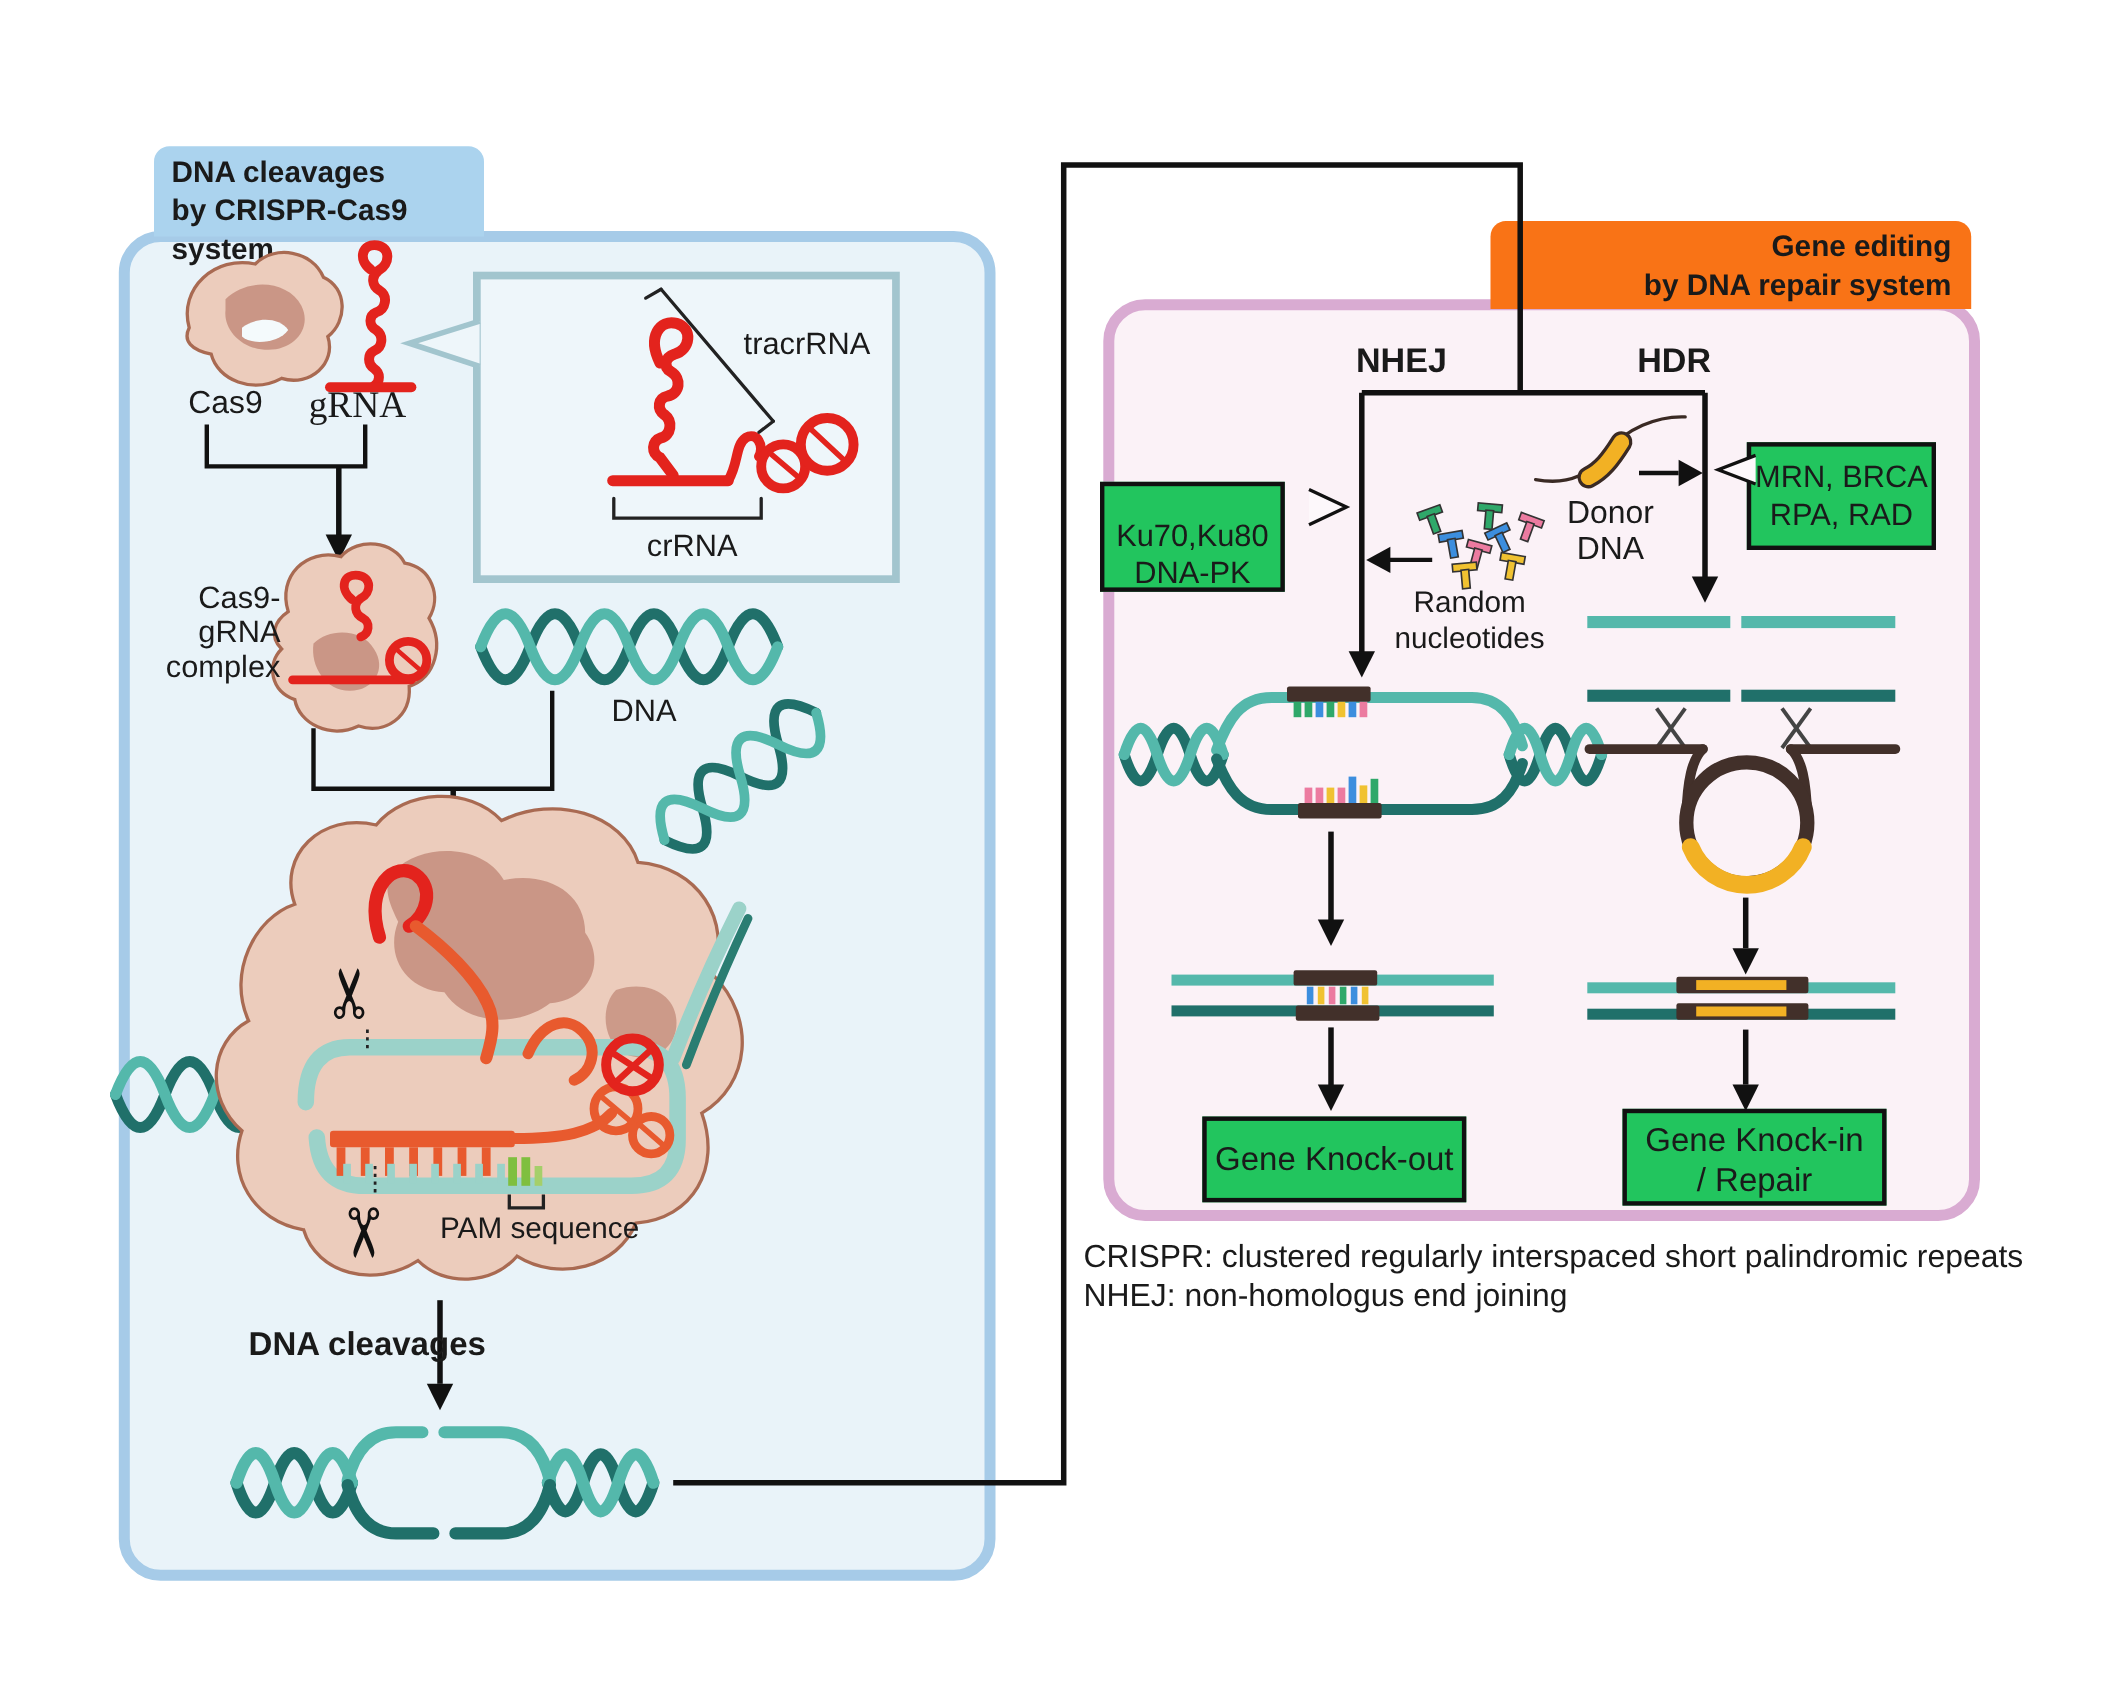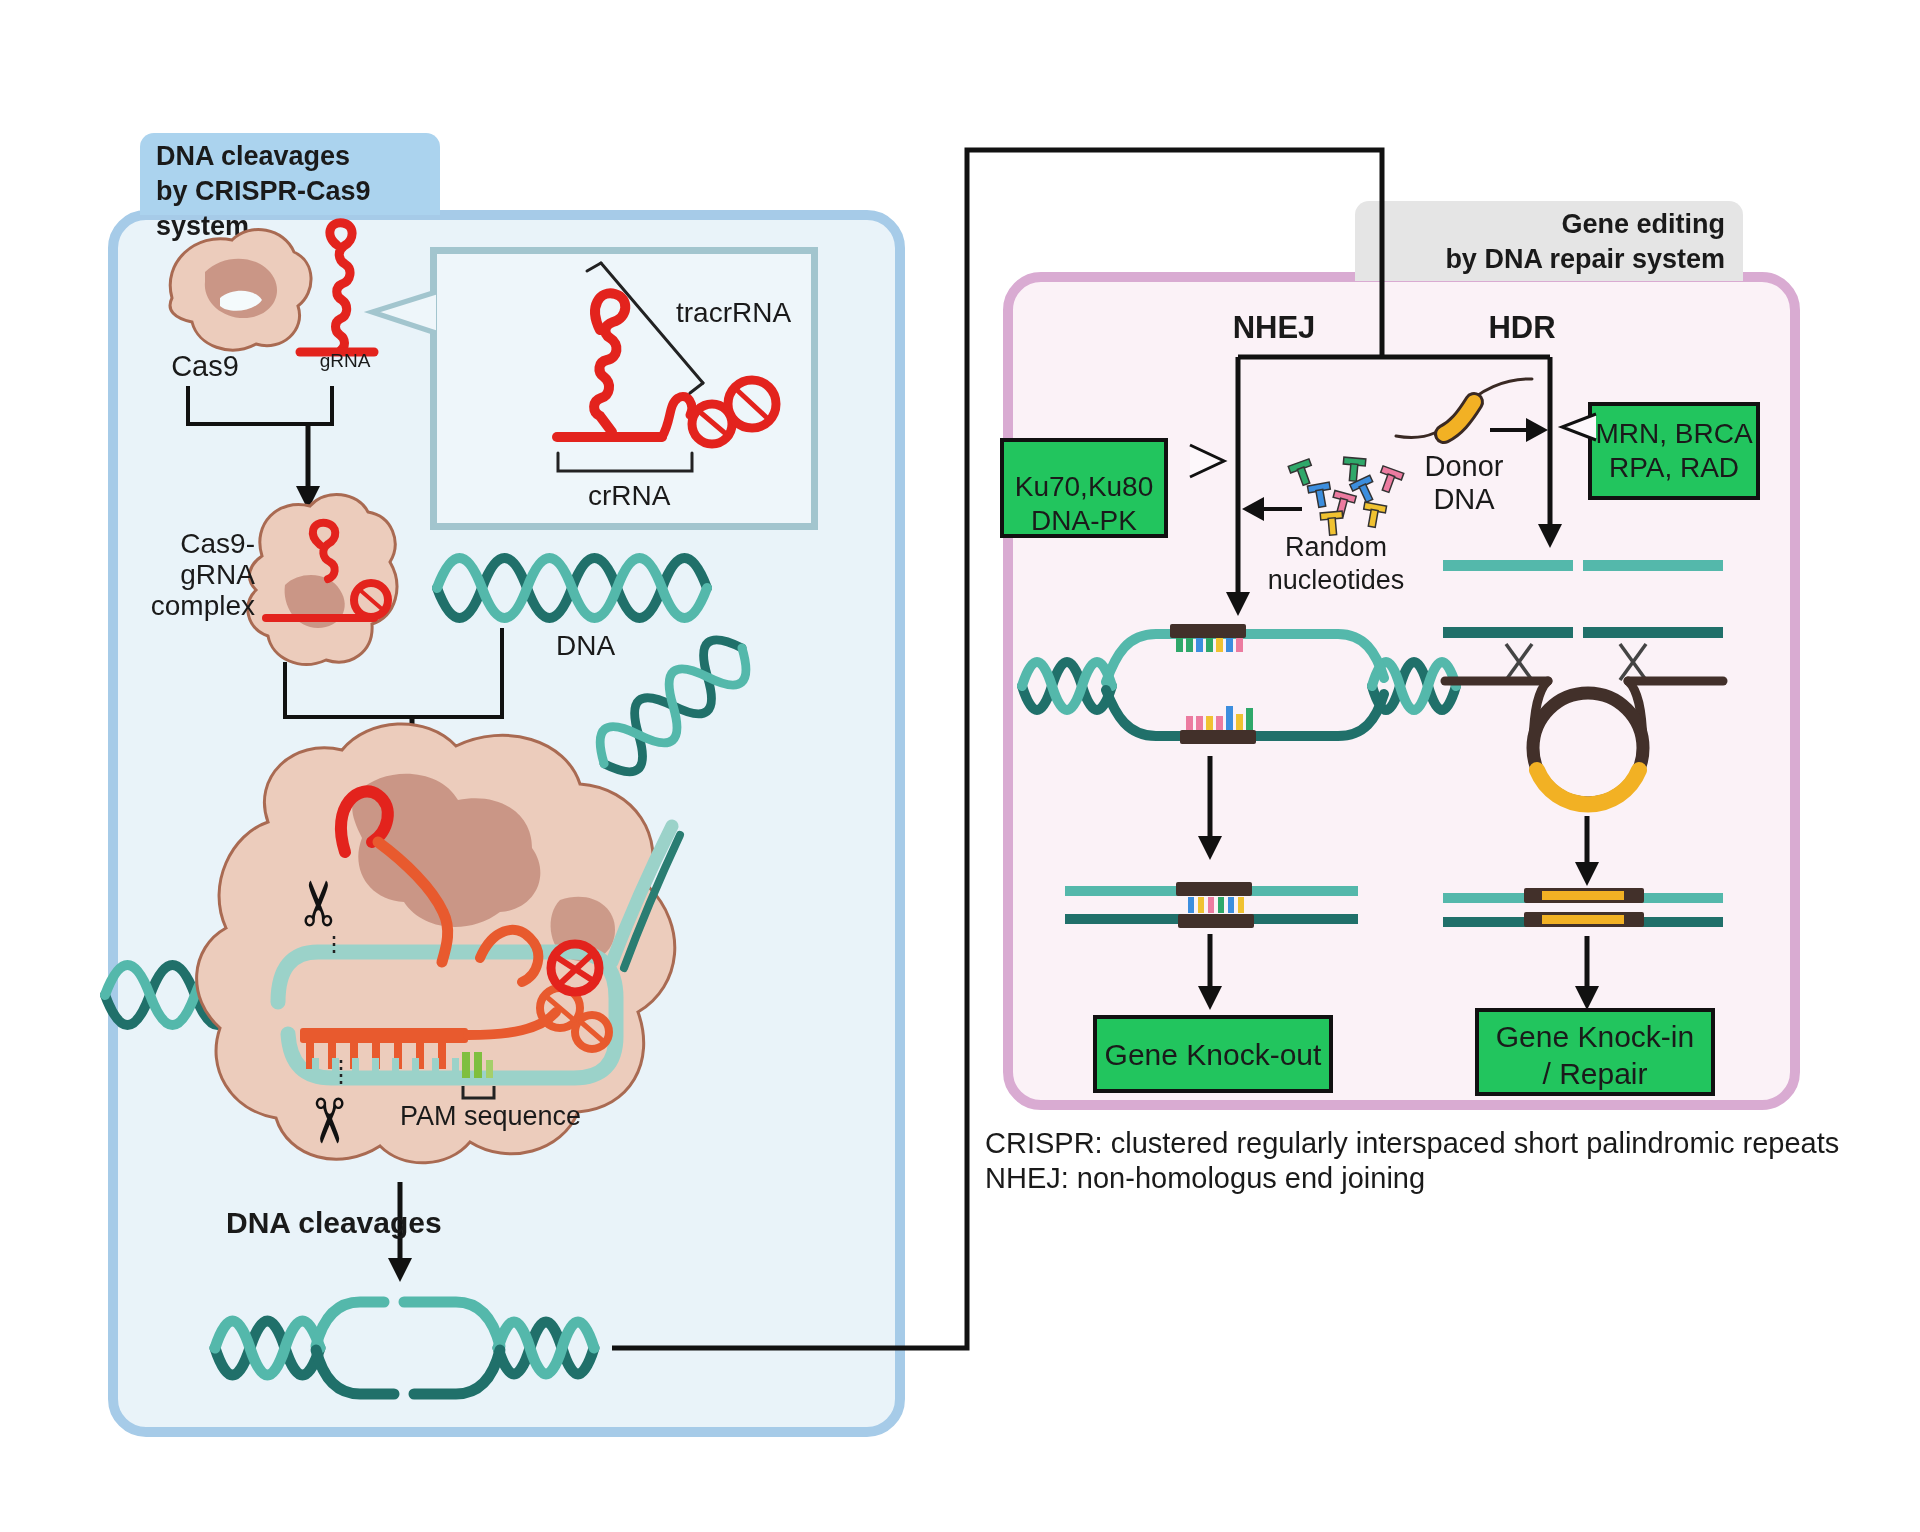--- a/index.html
+++ b/index.html
@@ -13,7 +13,7 @@
               z-index:2;padding:6px 0 0 16px;box-sizing:border-box;font-size:27px;font-weight:bold;line-height:35px;}
   .right-panel{left:1003px;top:272px;width:797px;height:838px;background:#fbf2f7;
                border:10px solid #d9abd2;border-radius:38px;box-sizing:border-box;z-index:1;}
-  .right-title{left:1355px;top:201px;width:388px;height:80px;background:#e5e5e5;border-radius:14px 14px 0 0;
+  .right-title{left:1355px;top:201px;width:437px;height:80px;background:#f97316;border-radius:14px 14px 0 0;
                z-index:2;padding:6px 18px 0 0;box-sizing:border-box;font-size:27px;font-weight:bold;
                line-height:35px;text-align:right;}
   .inset-box{left:430px;top:247px;width:388px;height:283px;background:#eef6fa;

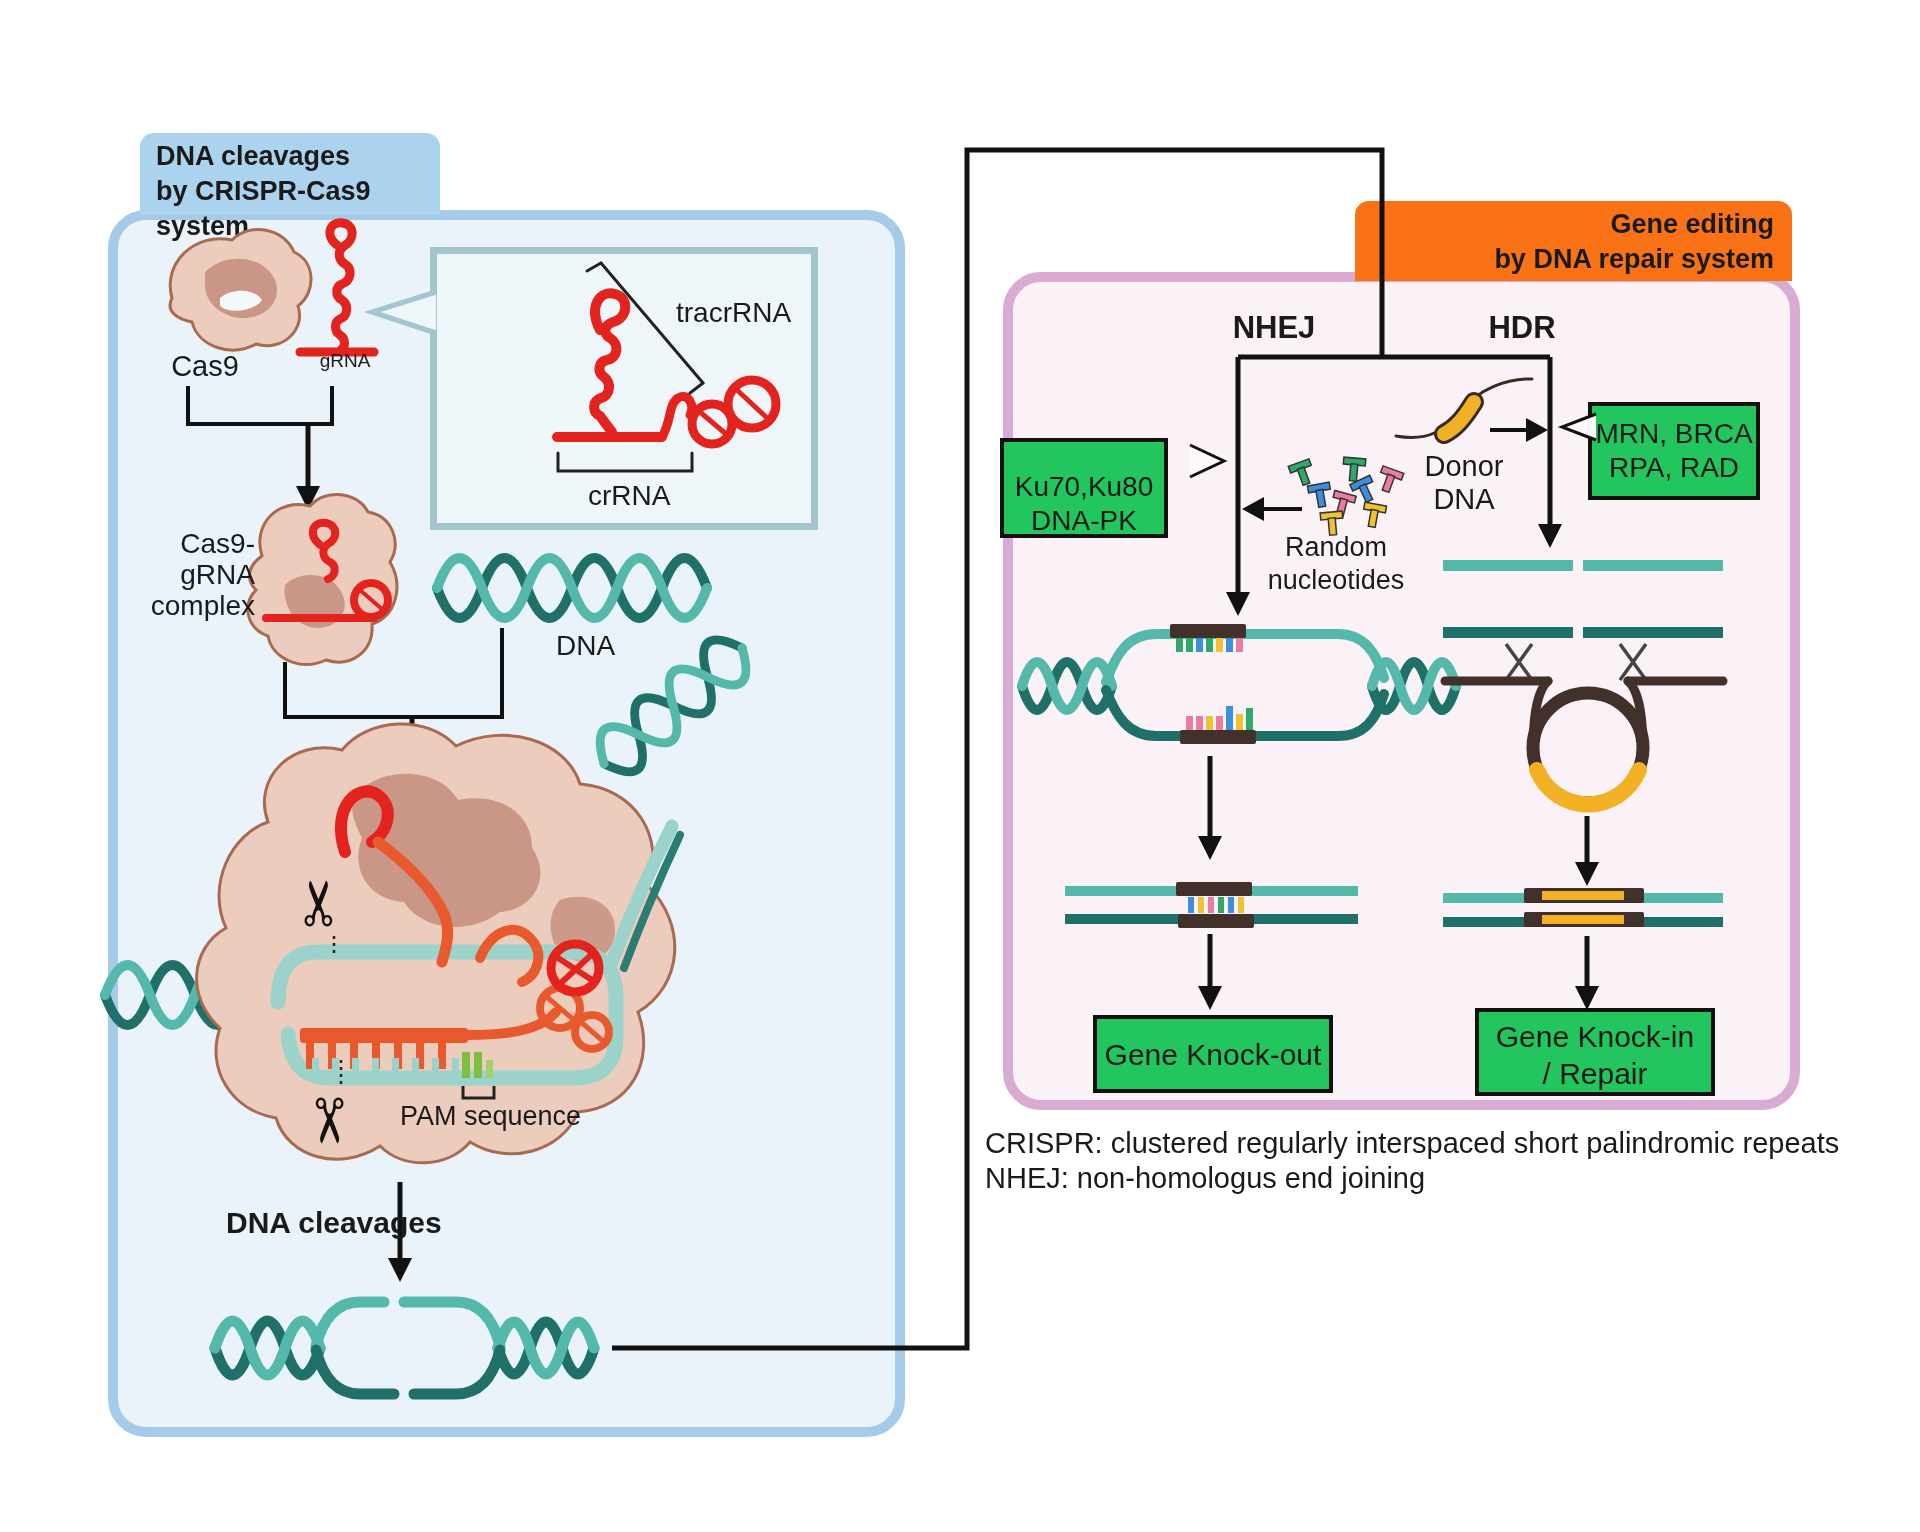--- a/index.html
+++ b/index.html
@@ -381,7 +381,7 @@
   <span class="abs scissors" style="left:302px;top:1090px;transform:rotate(90deg);">✂</span>
 
   <div class="abs lbl ctr" style="left:160px;top:350px;width:90px;font-size:29px;">Cas9</div>
-  <div class="abs lbl ctr" style="left:300px;top:350px;width:90px;font-size:19px;">gRNA</div>
+  <div class="abs lbl ctr" style="left:280px;top:350px;width:90px;font-size:34px;font-family:Liberation Serif, serif;">gRNA</div>
   <div class="abs lbl" style="left:676px;top:297px;">tracrRNA</div>
   <div class="abs lbl" style="left:588px;top:480px;">crRNA</div>
   <div class="abs lbl rgt" style="left:110px;top:528px;width:145px;line-height:31px;">

